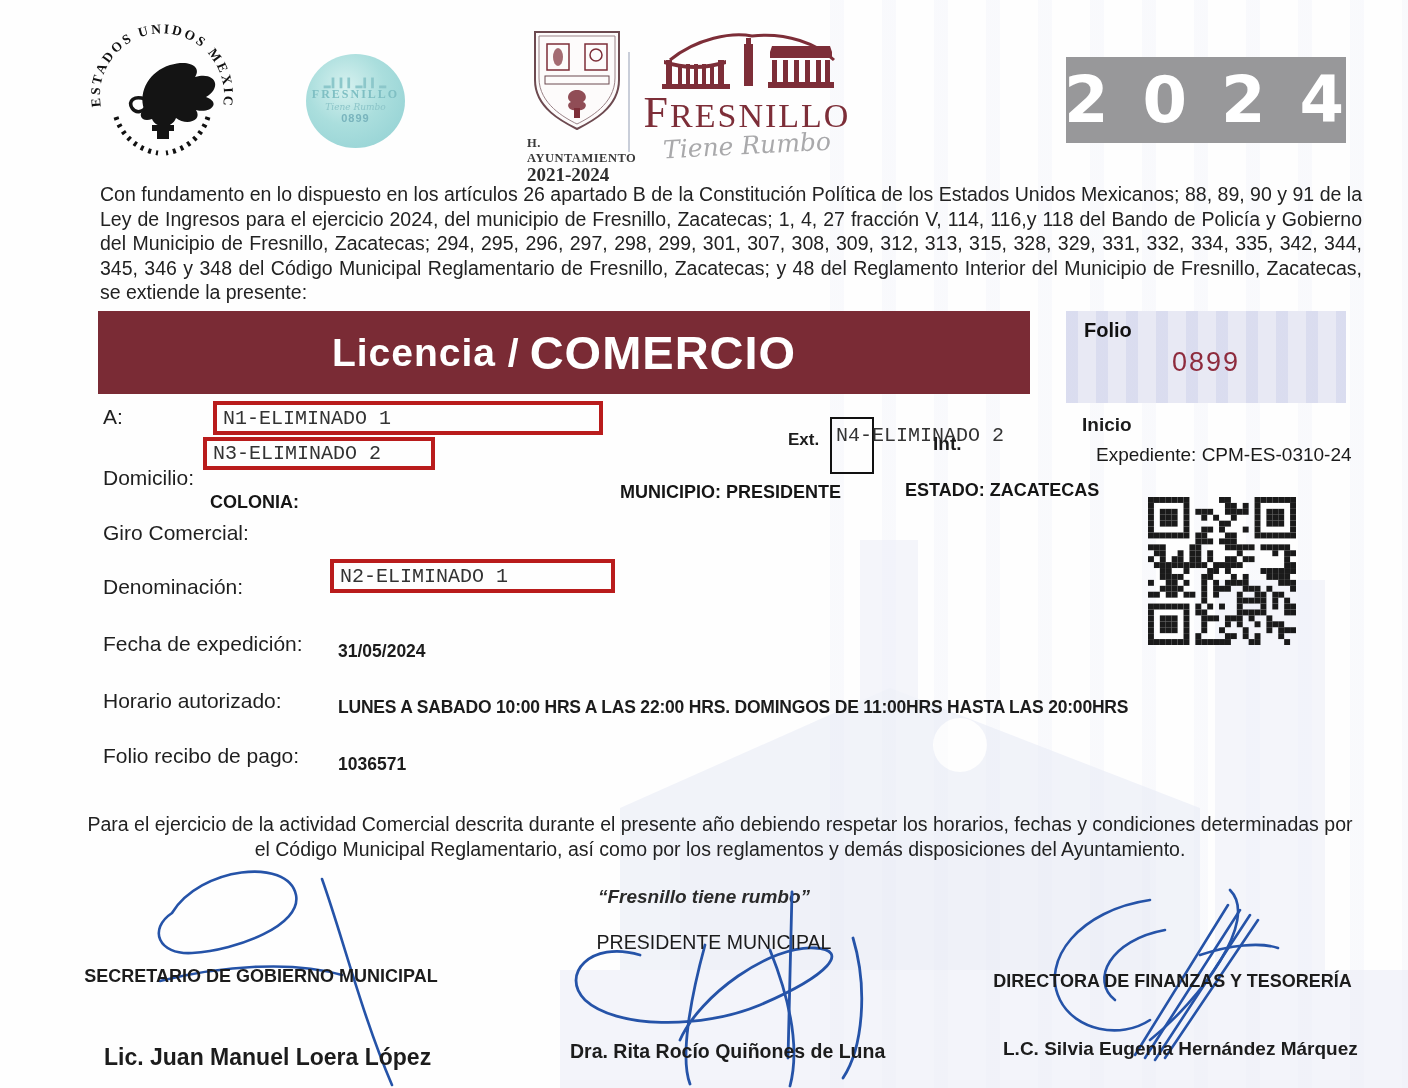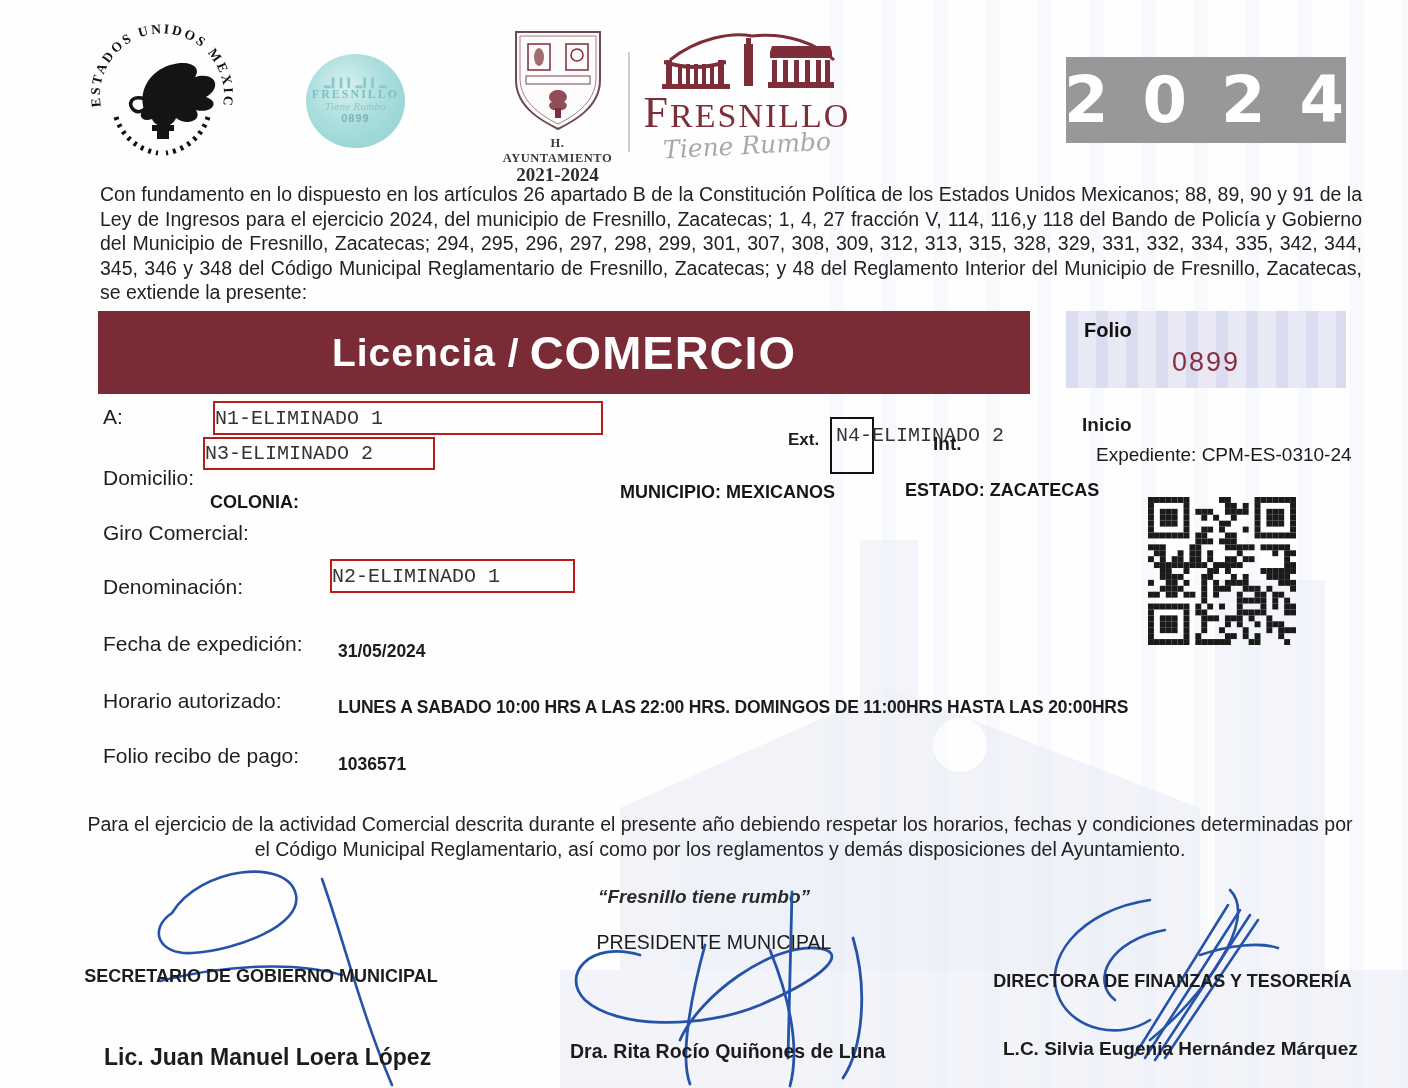--- a/index.html
+++ b/index.html
@@ -29,7 +29,7 @@
   .hologram .holo-tag{font-size:9px;font-style:italic;font-family:"DejaVu Serif",serif;color:#8cc4c8;}
   .hologram .holo-num{font-size:11px;font-weight:bold;color:#79b4bd;letter-spacing:1px;}
 
-  .shield-wrap{left:500px;top:28px;width:115px;height:140px;text-align:center;}
+  .shield-wrap{left:527px;top:28px;width:115px;height:140px;}
   .shield-caption1{font-family:"Liberation Serif",serif;font-weight:bold;font-size:12.5px;color:#3a3a3a;letter-spacing:.5px;}
   .shield-caption2{font-family:"Liberation Serif",serif;font-weight:bold;font-size:19px;color:#2e2e2e;margin-top:-2px;}
   .header-divider{left:628px;top:52px;width:2px;height:100px;background:#c9ced9;}

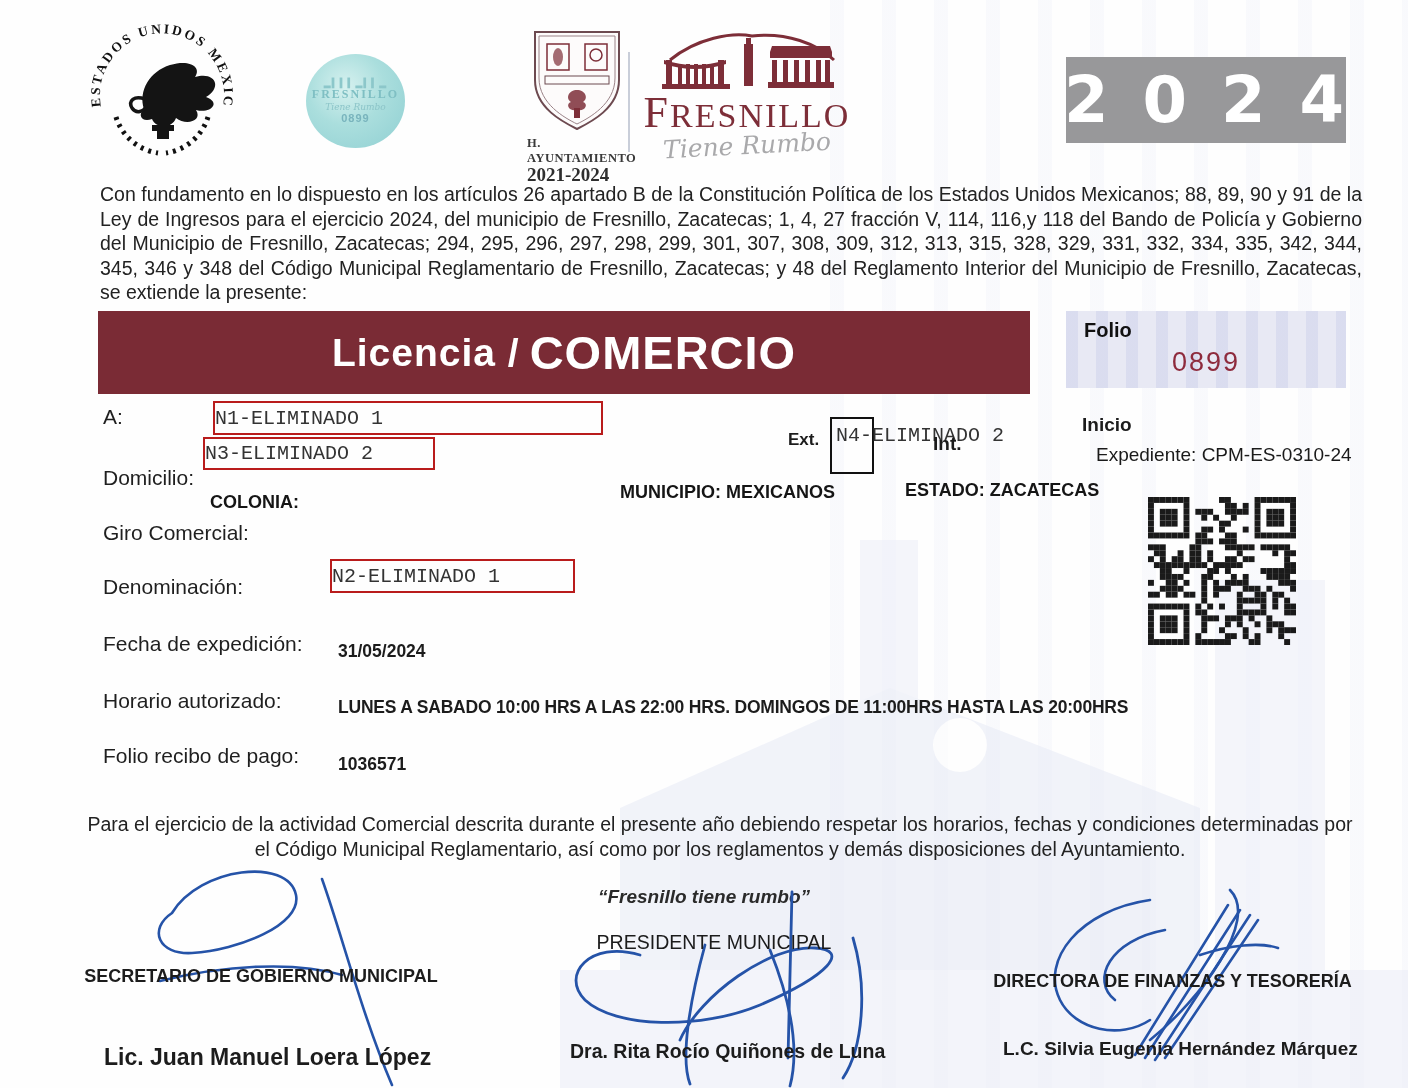--- a/index.html
+++ b/index.html
@@ -62,7 +62,7 @@
   .banner .t1{font-size:39px;font-weight:bold;letter-spacing:1px;}
   .banner .t2{font-size:47px;font-weight:bold;letter-spacing:1px;font-family:"Liberation Sans",sans-serif;}
   .folio-box{
-    left:1066px;top:311px;width:280px;height:77px;
+    left:1066px;top:311px;width:280px;height:92px;
     background:#e8e9f4;
     background-image:repeating-linear-gradient(90deg,rgba(186,192,228,.30) 0 12px,rgba(255,255,255,0) 12px 30px);
   }

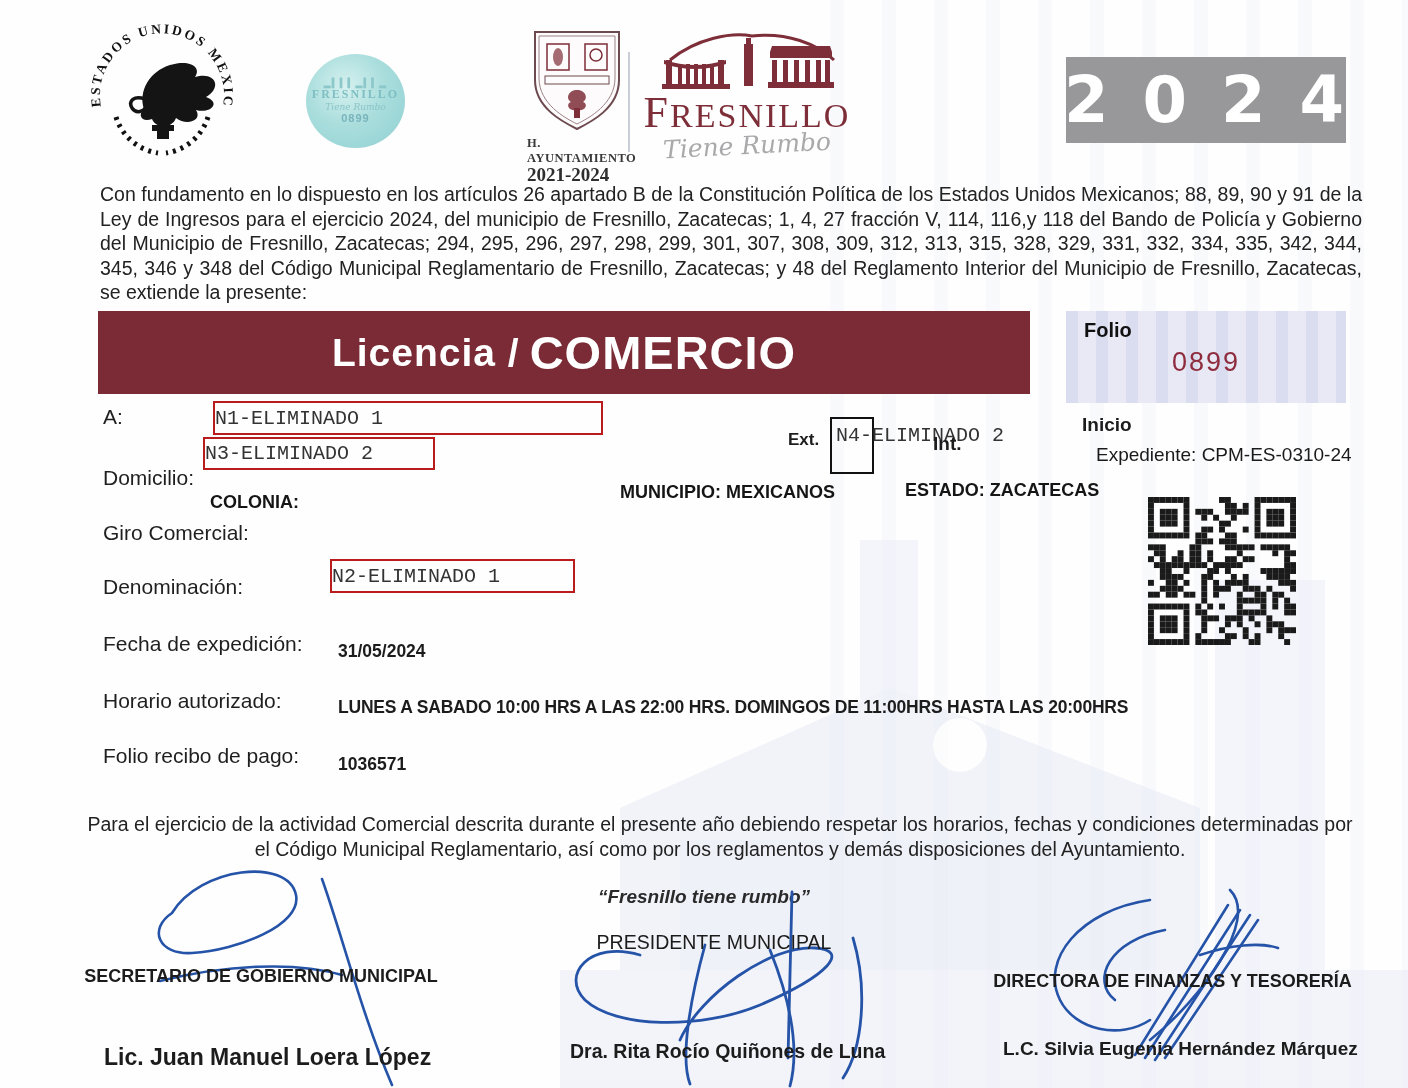--- a/index.html
+++ b/index.html
@@ -74,7 +74,7 @@
   .lbl{font-size:21px;color:#1f1f1f;}
   .lbl-bold{font-size:18px;font-weight:bold;color:#151515;}
   .mono{font-family:"Liberation Mono",monospace;font-size:20px;color:#333;white-space:nowrap;}
-  .redact-box{border:2px solid #b91c1c;background:transparent;display:flex;align-items:center;box-sizing:border-box;}
+  .redact-box{border:4px solid #b91c1c;background:transparent;display:flex;align-items:center;padding-left:6px;box-sizing:border-box;}
 
   .a-label{left:103px;top:405px;}
   .box-n1{left:213px;top:401px;width:390px;height:34px;}

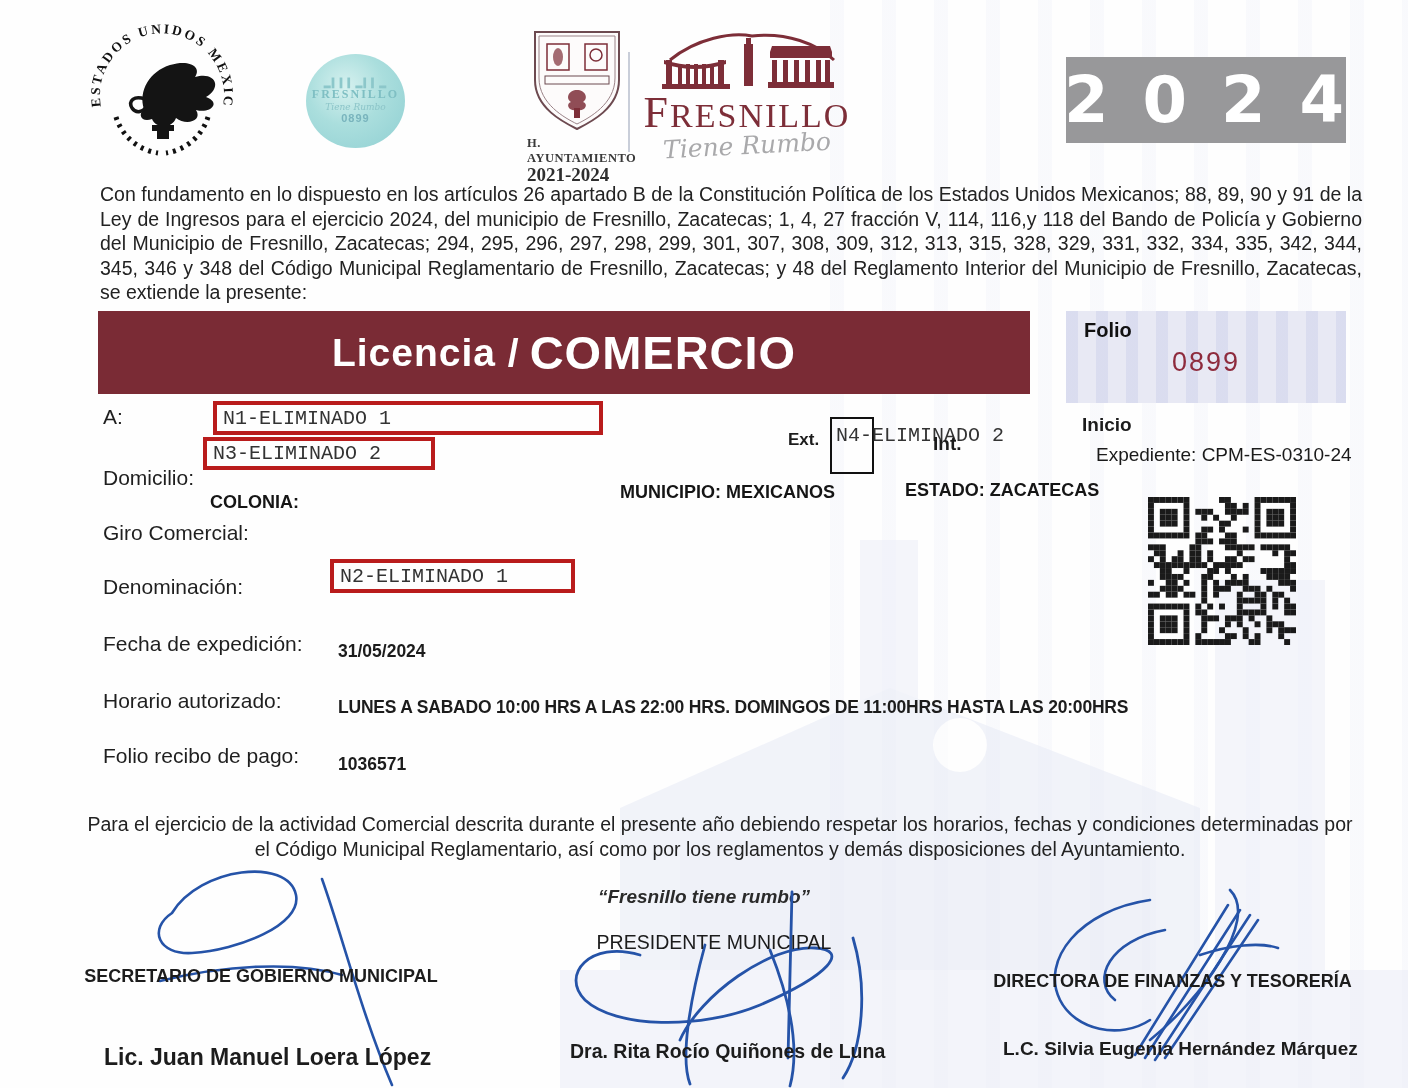--- a/index.html
+++ b/index.html
@@ -239,7 +239,7 @@
 
   <div class="abs lbl domicilio-label">Domicilio:</div>
   <div class="abs lbl-bold colonia">COLONIA:</div>
-  <div class="abs lbl-bold municipio">MUNICIPIO: MEXICANOS</div>
+  <div class="abs lbl-bold municipio">MUNICIPIO: PRESIDENTE</div>
   <div class="abs lbl-bold estado">ESTADO: ZACATECAS</div>
 
   <div class="abs lbl giro-label">Giro Comercial:</div>

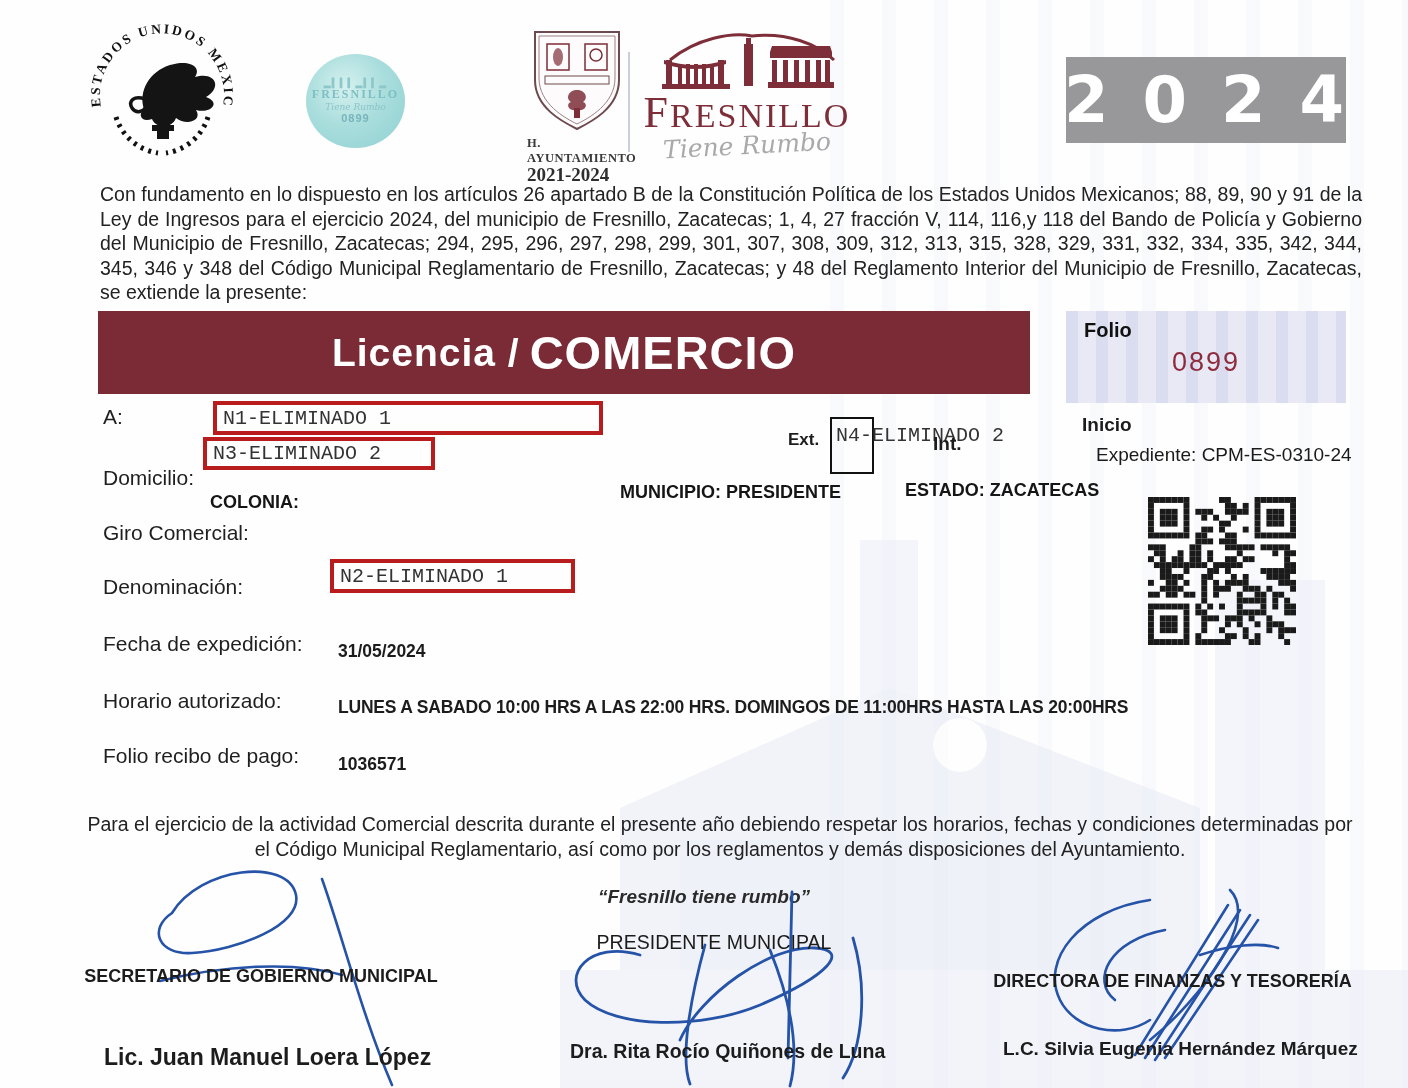--- a/index.html
+++ b/index.html
@@ -97,7 +97,7 @@
   .qr{left:1148px;top:497px;width:148px;height:148px;}
 
   .denom-label{left:103px;top:575px;}
-  .box-n2{left:330px;top:559px;width:245px;height:34px;}
+  .box-n2{left:330px;top:559px;width:285px;height:34px;}
 
   .fecha-label{left:103px;top:632px;}
   .fecha-value{left:338px;top:641px;font-size:17.5px;font-weight:bold;}

